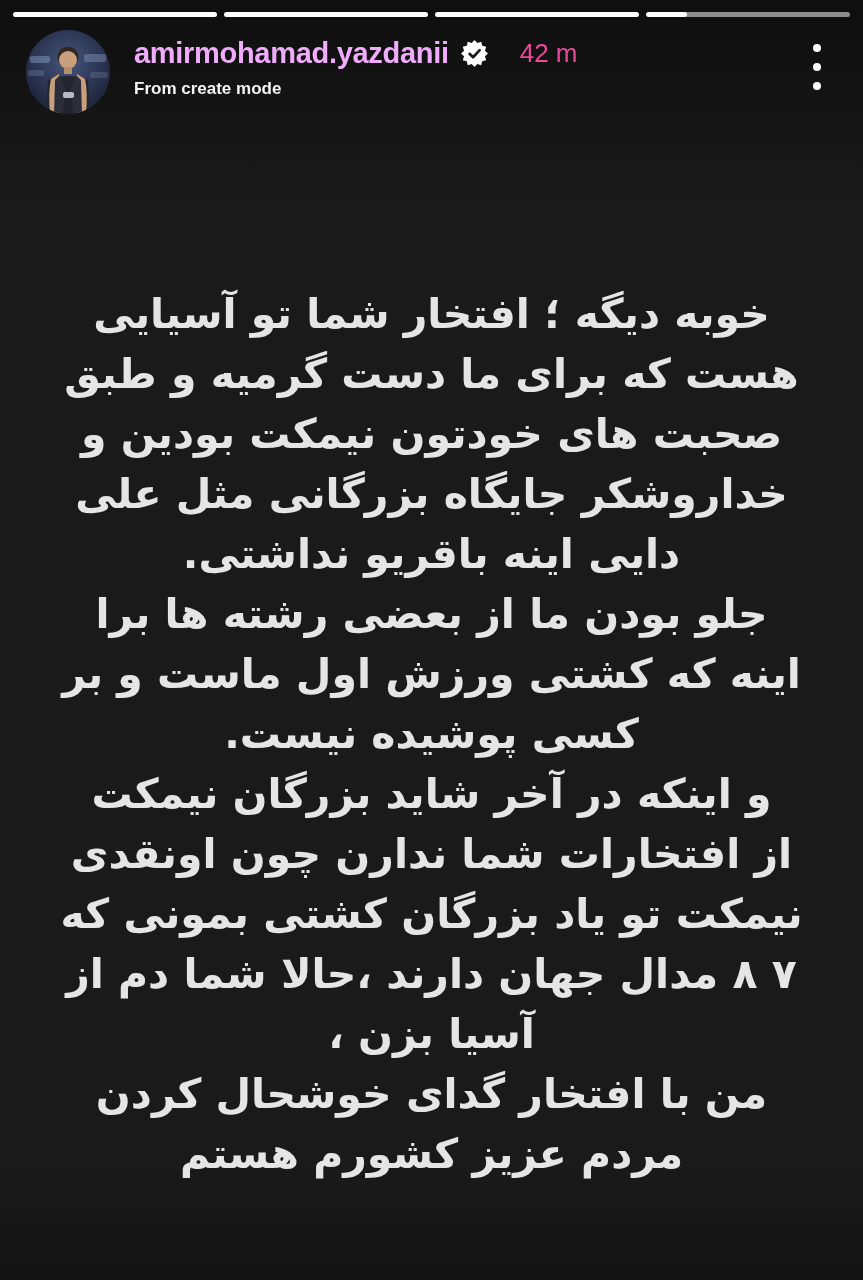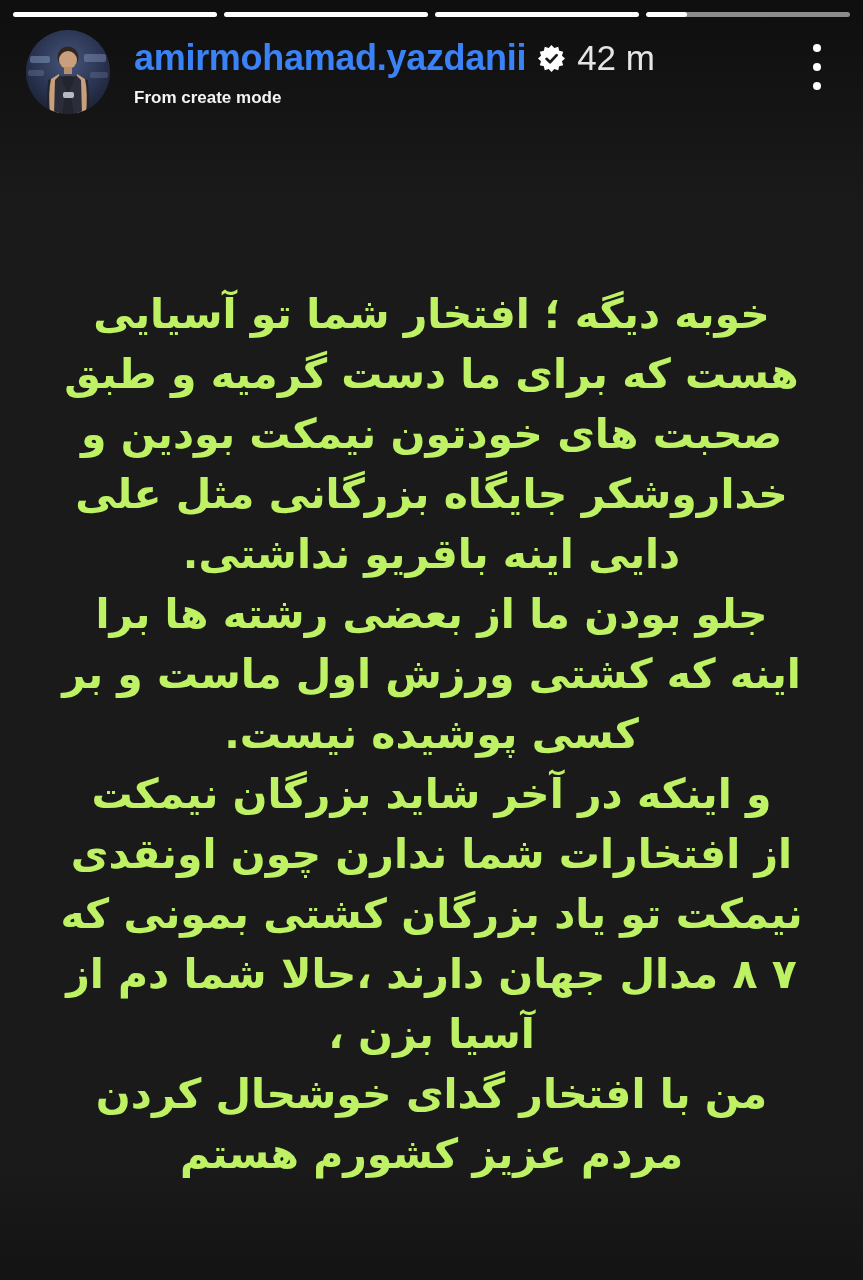--- a/index.html
+++ b/index.html
@@ -77,8 +77,8 @@
     gap: 12px;
   }
   .username {
-    color: #3b82f6;
-    font-size: 36px;
+    color: #f0abfc;
+    font-size: 29px;
     font-weight: bold;
     letter-spacing: -0.3px;
     white-space: nowrap;

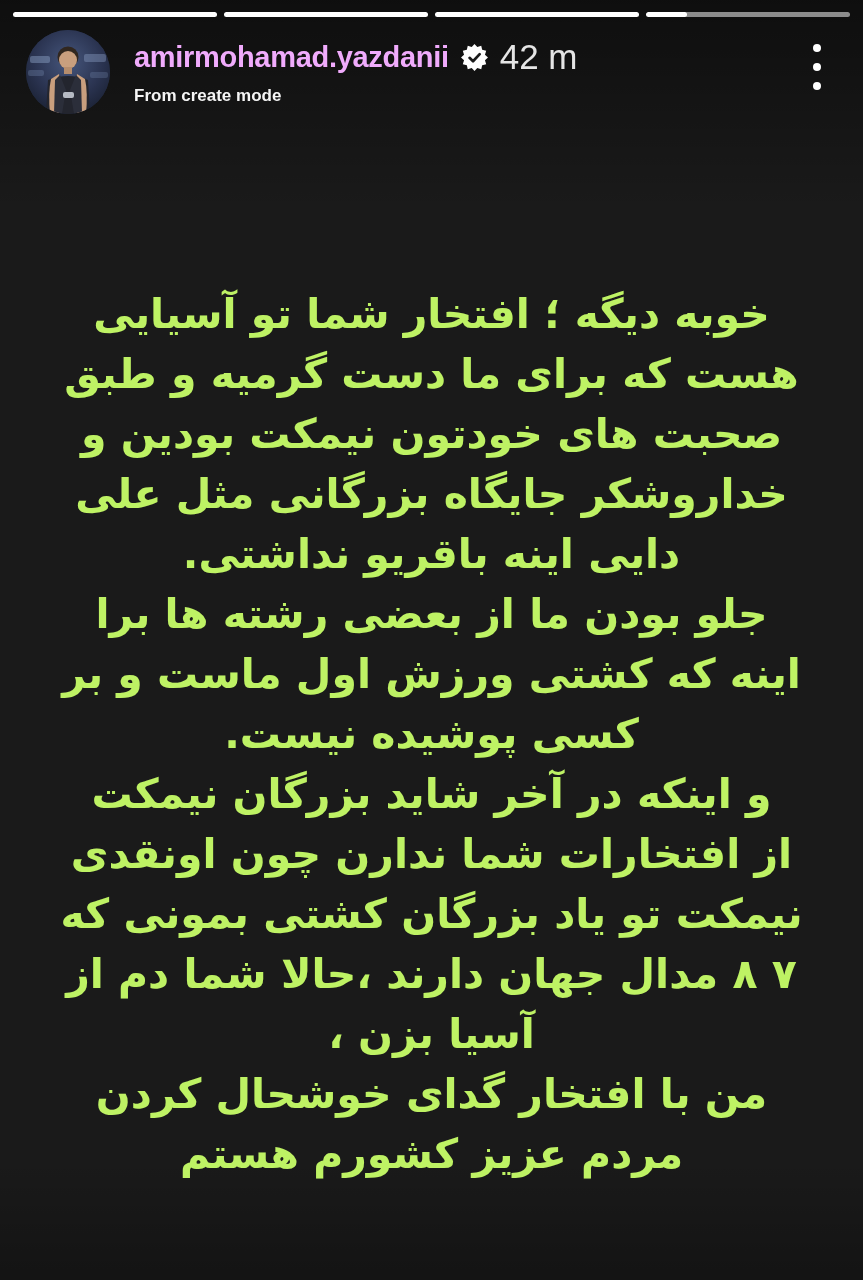--- a/index.html
+++ b/index.html
@@ -85,10 +85,11 @@
   }
   .badge { flex: 0 0 auto; display: inline-flex; }
   .timestamp {
-    color: #e5e5e5;
-    font-size: 35px;
+    color: #ec4899;
+    font-size: 26px;
     font-weight: 400;
     white-space: nowrap;
+    margin-left: 20px;
   }
   .subtitle {
     margin-top: 9px;

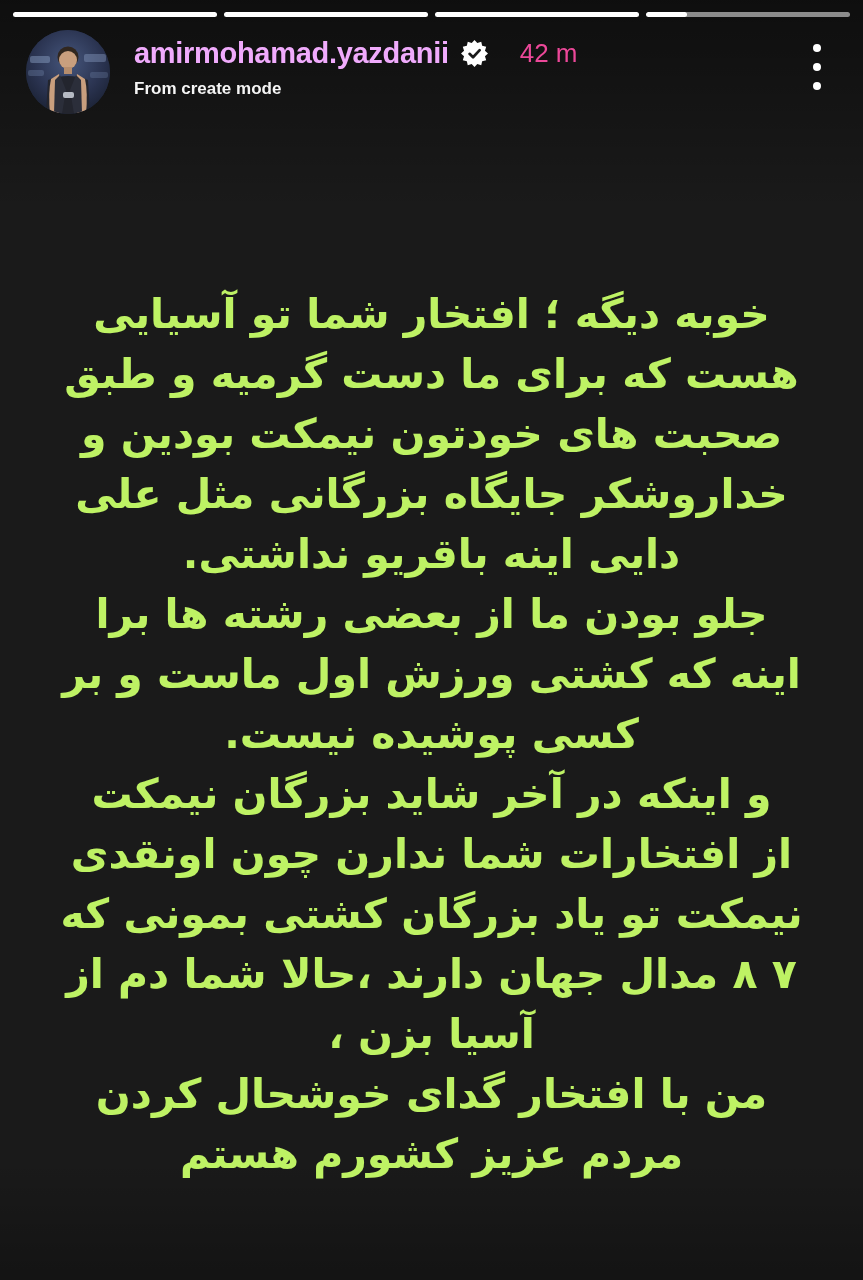--- a/index.html
+++ b/index.html
@@ -119,7 +119,7 @@
     right: 36px;
     direction: rtl;
     text-align: center;
-    color: #bef264;
+    color: #e5e5e5;
     font-family: "DejaVu Sans", sans-serif;
     font-size: 41px;
     font-weight: bold;

